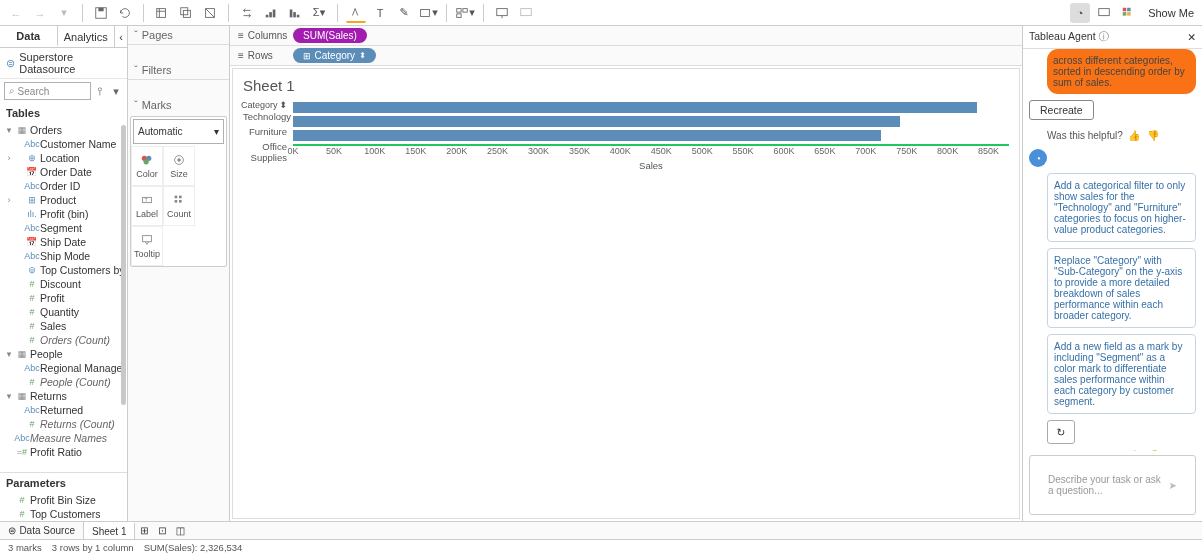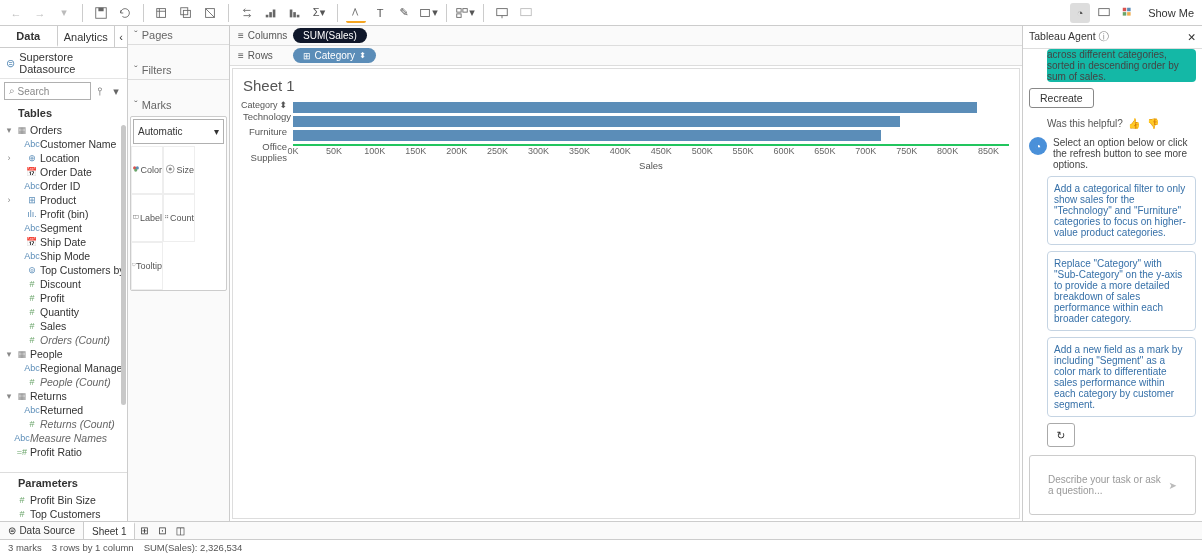--- a/index.html
+++ b/index.html
@@ -47,7 +47,7 @@
 .shelfrow{display:flex;align-items:center;height:20px;border-bottom:1px solid #ddd;background:#fafafa}
 .shelflabel{width:60px;padding-left:8px;font-size:10px;color:#555;display:flex;align-items:center;gap:4px}
 .pill{border-radius:9px;padding:2px 10px;font-size:10px;color:#fff;display:flex;align-items:center;gap:4px;margin-left:3px}
-.pill.green{background:#0f172a}
+.pill.green{background:#a21caf}
 .pill.blue{background:#5b8db8}
 .pill .srt{font-size:8px}
 .sheet{flex:1;padding:8px 10px;overflow:hidden;position:relative;background:#fff;border:1px solid #ddd;margin:2px}

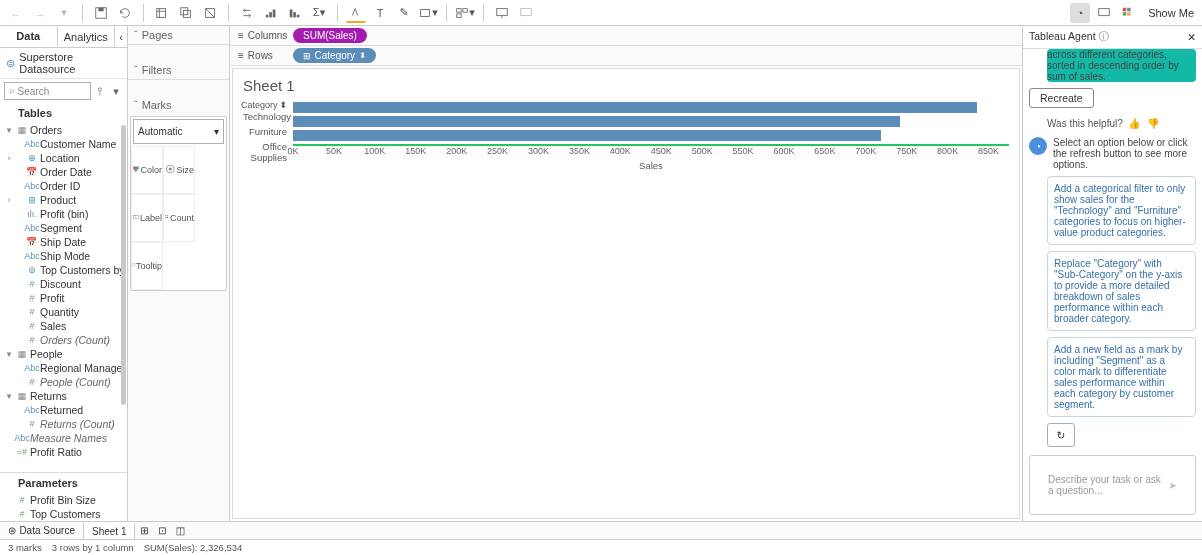--- a/index.html
+++ b/index.html
@@ -65,7 +65,7 @@
 .agentpane{width:180px;border-left:1px solid #ccc;display:flex;flex-direction:column;font-size:10.5px}
 .agenthead{display:flex;align-items:center;padding:4px 6px;border-bottom:1px solid #ddd;justify-content:space-between}
 .agentbody{flex:1;overflow-y:auto;padding:0 6px}
-.msgcard{background:#14b8a6;border-radius:4px;font-size:10px;color:#444;margin-bottom:6px}
+.msgcard{background:#f97316;border-radius:11px;padding:6px;font-size:10px;color:#444;margin-bottom:6px}
 .recbtn{border:1px solid #888;border-radius:3px;padding:3px 10px;font-size:10.5px;display:inline-block;margin-bottom:6px;cursor:pointer}
 .helpful{font-size:10px;color:#555;display:flex;align-items:center;gap:6px;margin:4px 0 8px}
 .agicon{width:18px;height:18px;border-radius:50%;background:#4a90d9;display:inline-flex;align-items:center;justify-content:center;color:#fff;font-size:10px;margin-right:6px;flex-shrink:0}

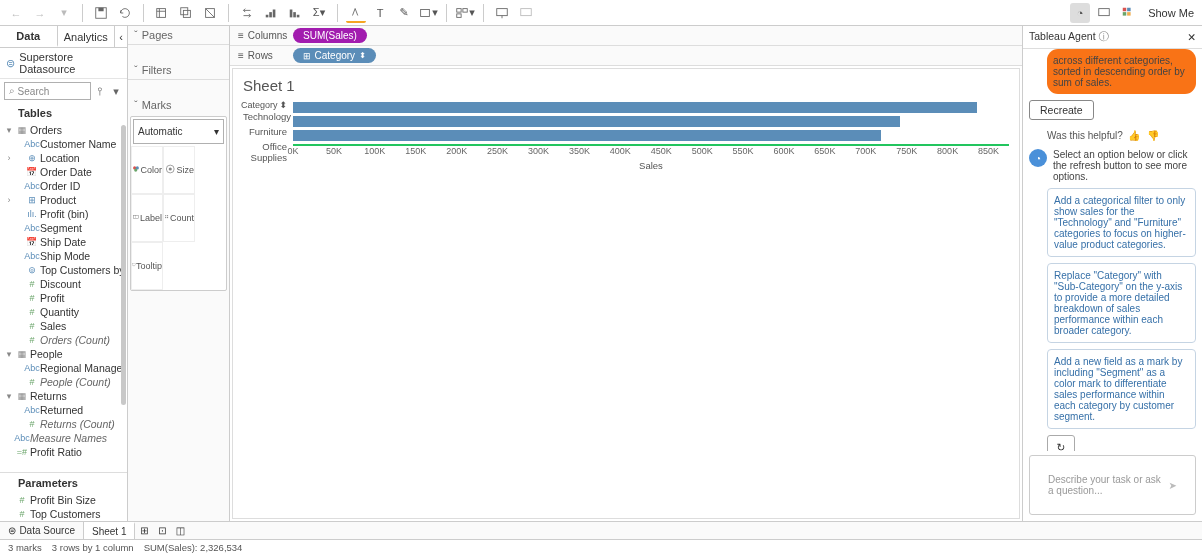--- a/index.html
+++ b/index.html
@@ -22,7 +22,7 @@
 .searchrow{display:flex;align-items:center;padding:3px 4px;gap:2px}
 .searchbox{flex:1;border:1px solid #b0b0b0;height:18px;display:flex;align-items:center;padding:0 4px;font-size:10px;color:#888}
 .sboxctl{width:14px;height:18px;display:flex;align-items:center;justify-content:center;color:#666}
-.section-h{padding:4px 18px;font-size:11px;color:#333;font-weight:bold}
+.section-h{padding:4px 6px;font-size:11px;color:#333;font-weight:bold}
 .treewrap{overflow-y:auto;flex:1;position:relative}
 .trow{display:flex;align-items:center;padding:1px 4px;font-size:10.5px;cursor:pointer;height:14px}
 .tindent{width:10px;text-align:center;color:#888;font-size:9px}

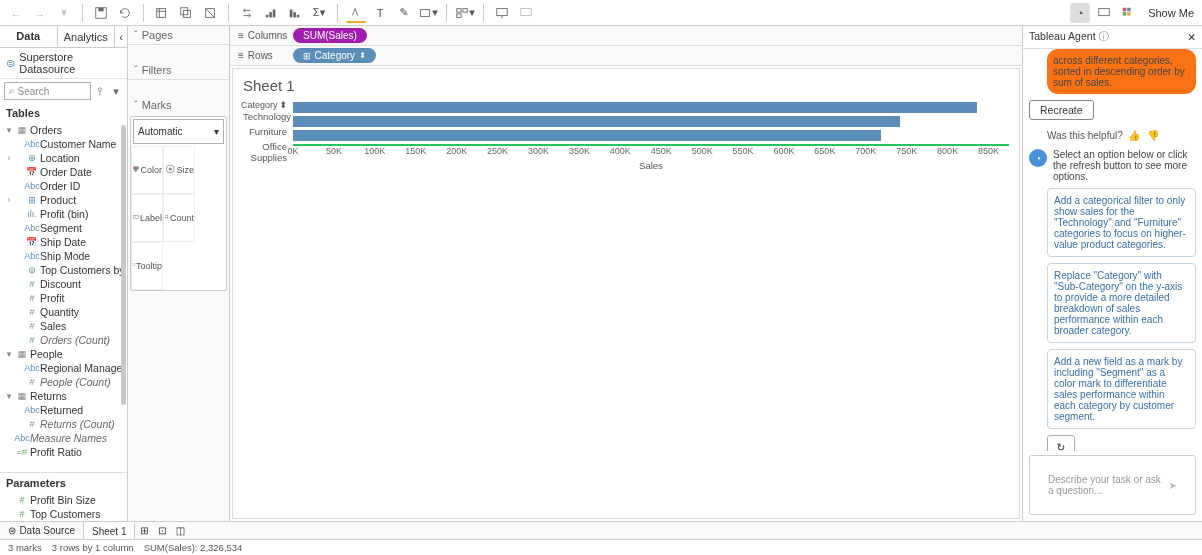--- a/index.html
+++ b/index.html
@@ -526,7 +526,6 @@
         </div>
       <div class="selectmsg">
           <span class="agicon">◔</span>
-          <span>Select an option below or click the refresh button to see more options.</span>
         </div>
       <div style="margin-left:18px">
         <div class="optioncard">Add a categorical filter to only show sales for the "Technology" and "Furniture" categories to focus on higher-value product categories.</div>

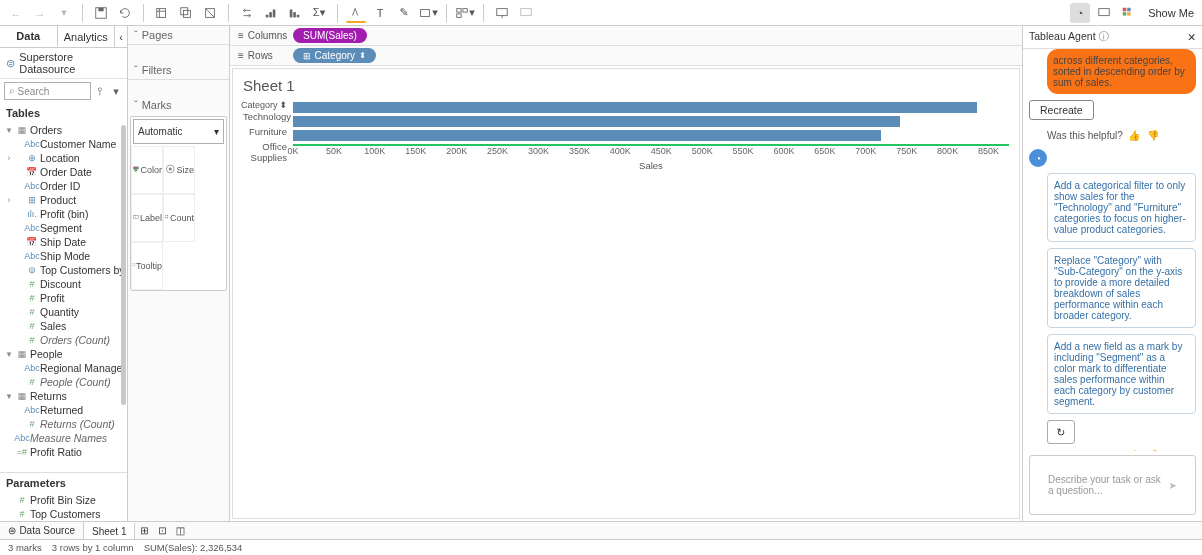--- a/index.html
+++ b/index.html
@@ -40,7 +40,7 @@
 .markscard{border:1px solid #ccc;margin:2px;border-radius:2px;background:#fff}
 .markselect{border:1px solid #b0b0b0;margin:2px;padding:6px 4px;font-size:10px;display:flex;align-items:center;justify-content:space-between}
 .markbtns{display:flex;flex-wrap:wrap}
-.markbtn{width:32px;height:48px;display:flex;flex-direction:row;align-items:center;justify-content:center;font-size:9px;color:#555;border:0.5px solid #eee}
+.markbtn{width:32px;height:40px;display:flex;flex-direction:column;align-items:center;justify-content:center;font-size:9px;color:#555;border:0.5px solid #eee}
 .markbtn svg{width:14px;height:14px;margin-bottom:2px}
 
 .wsarea{flex:1;display:flex;flex-direction:column}

